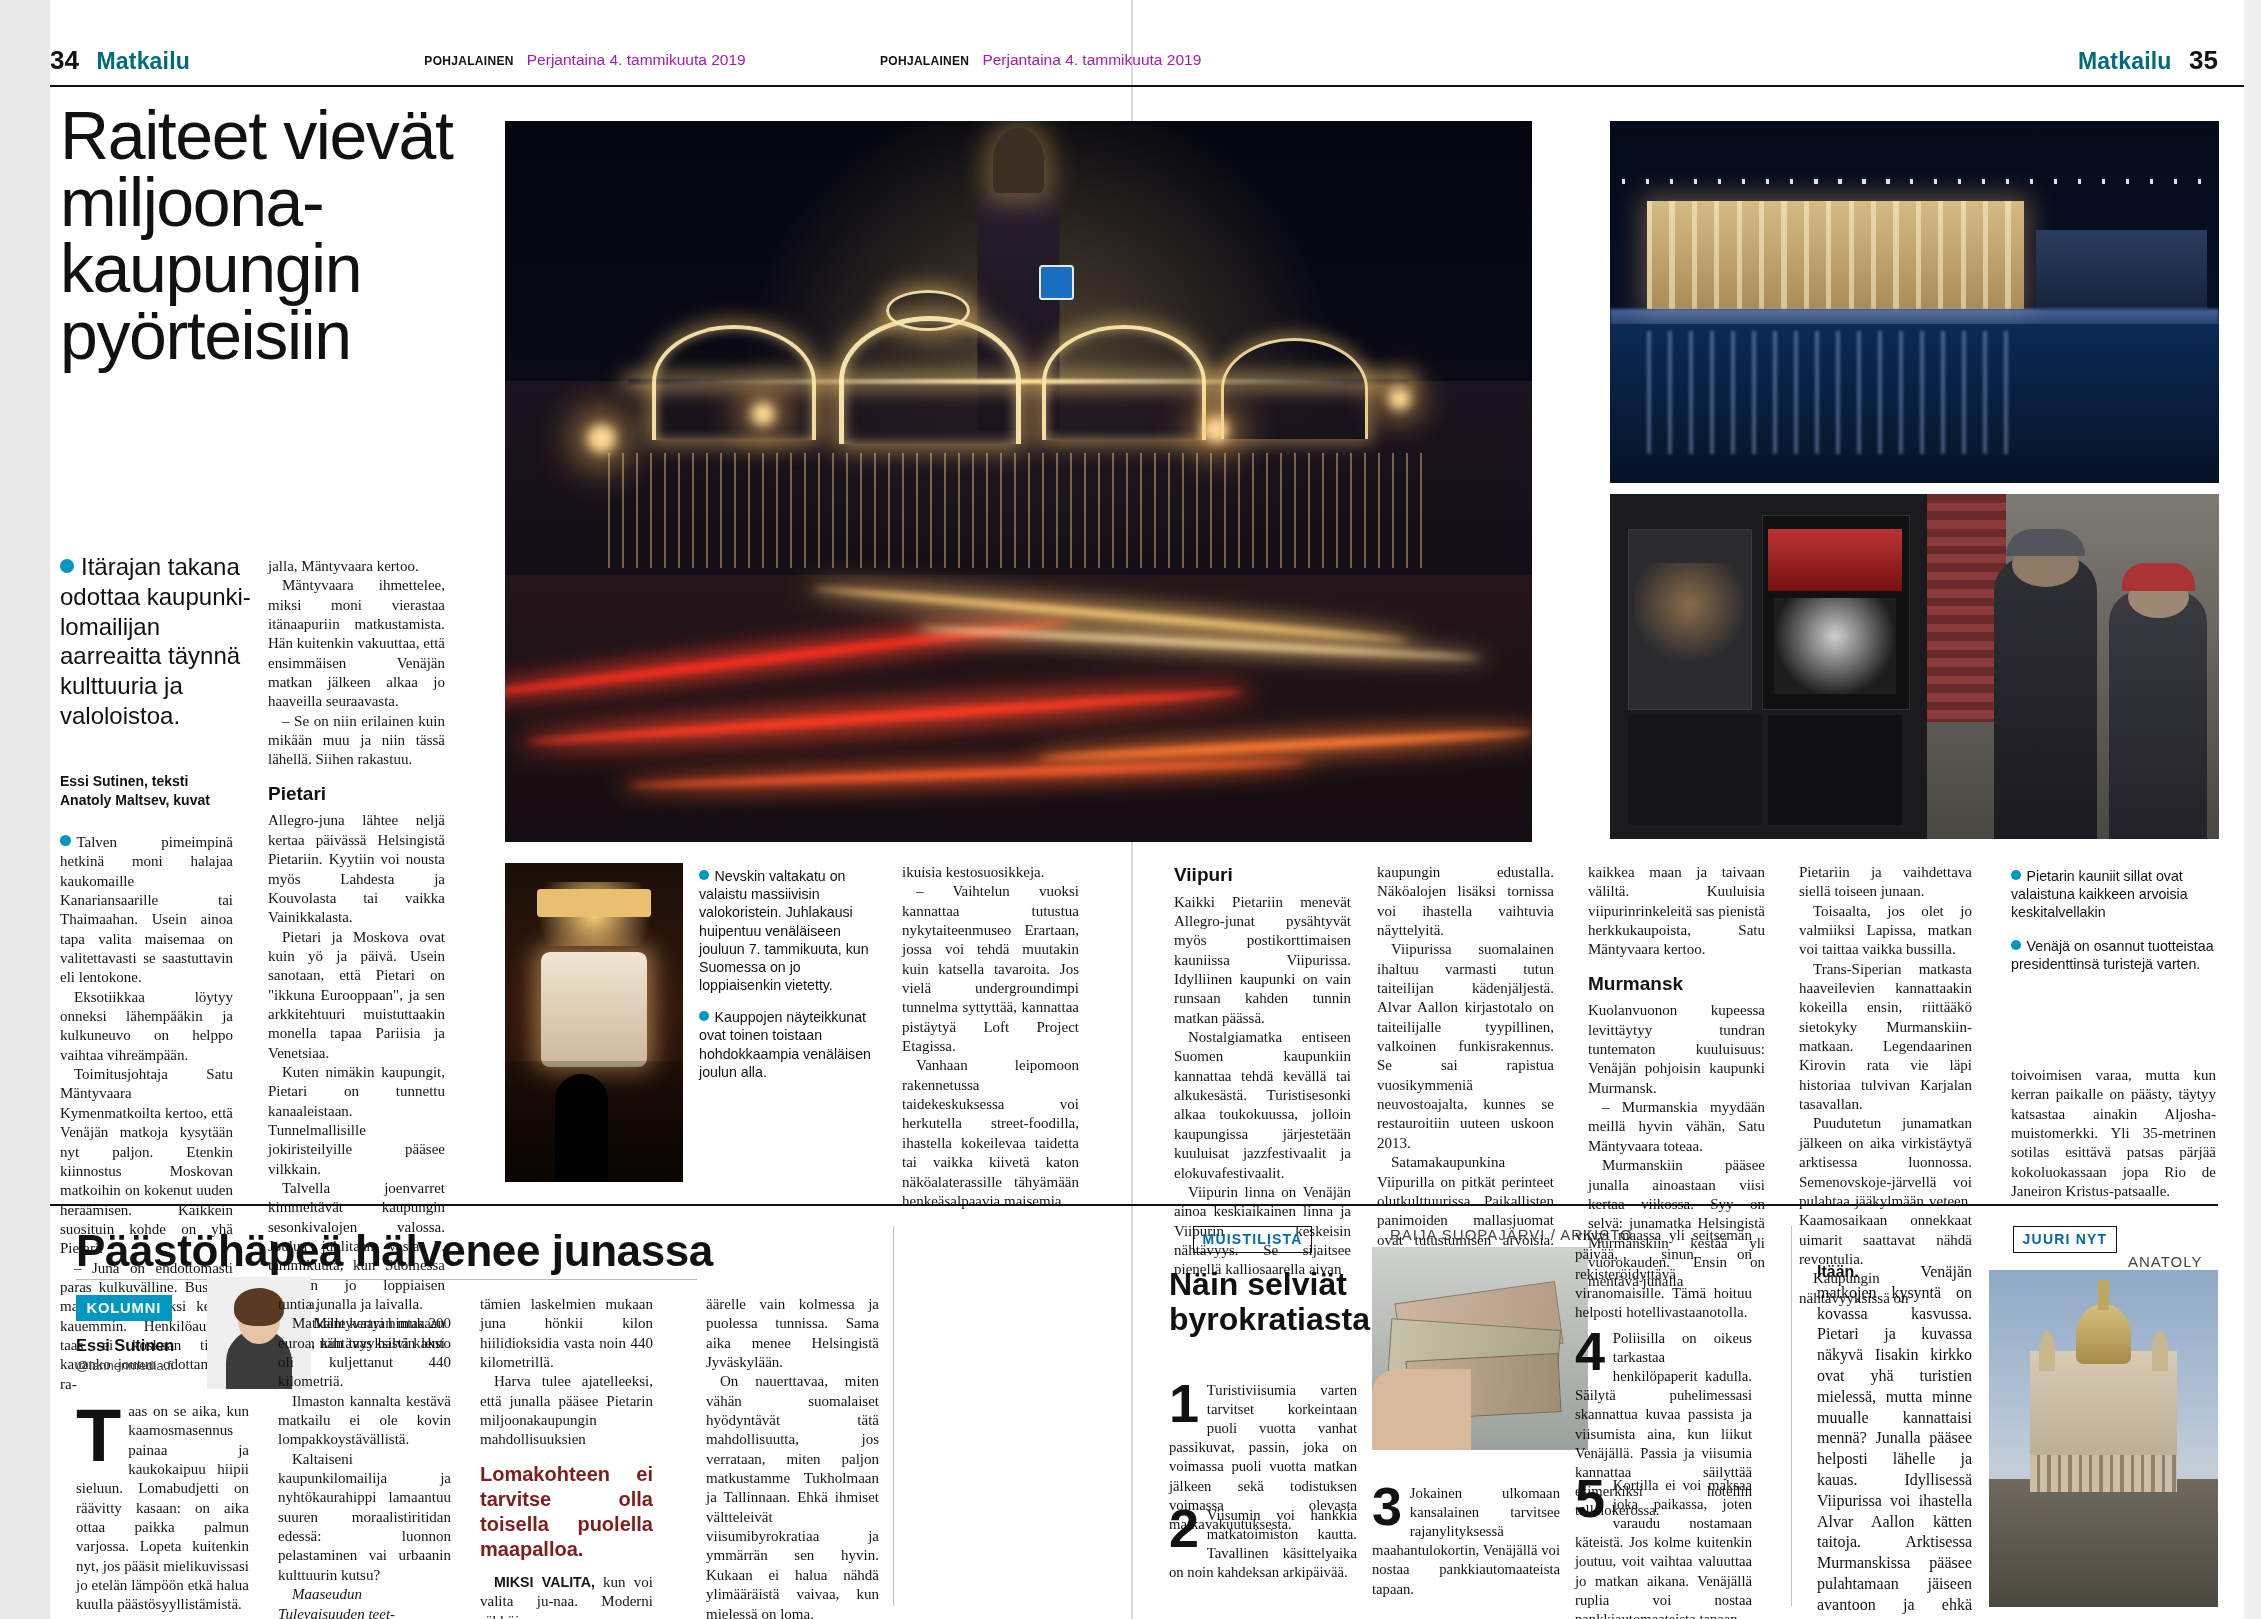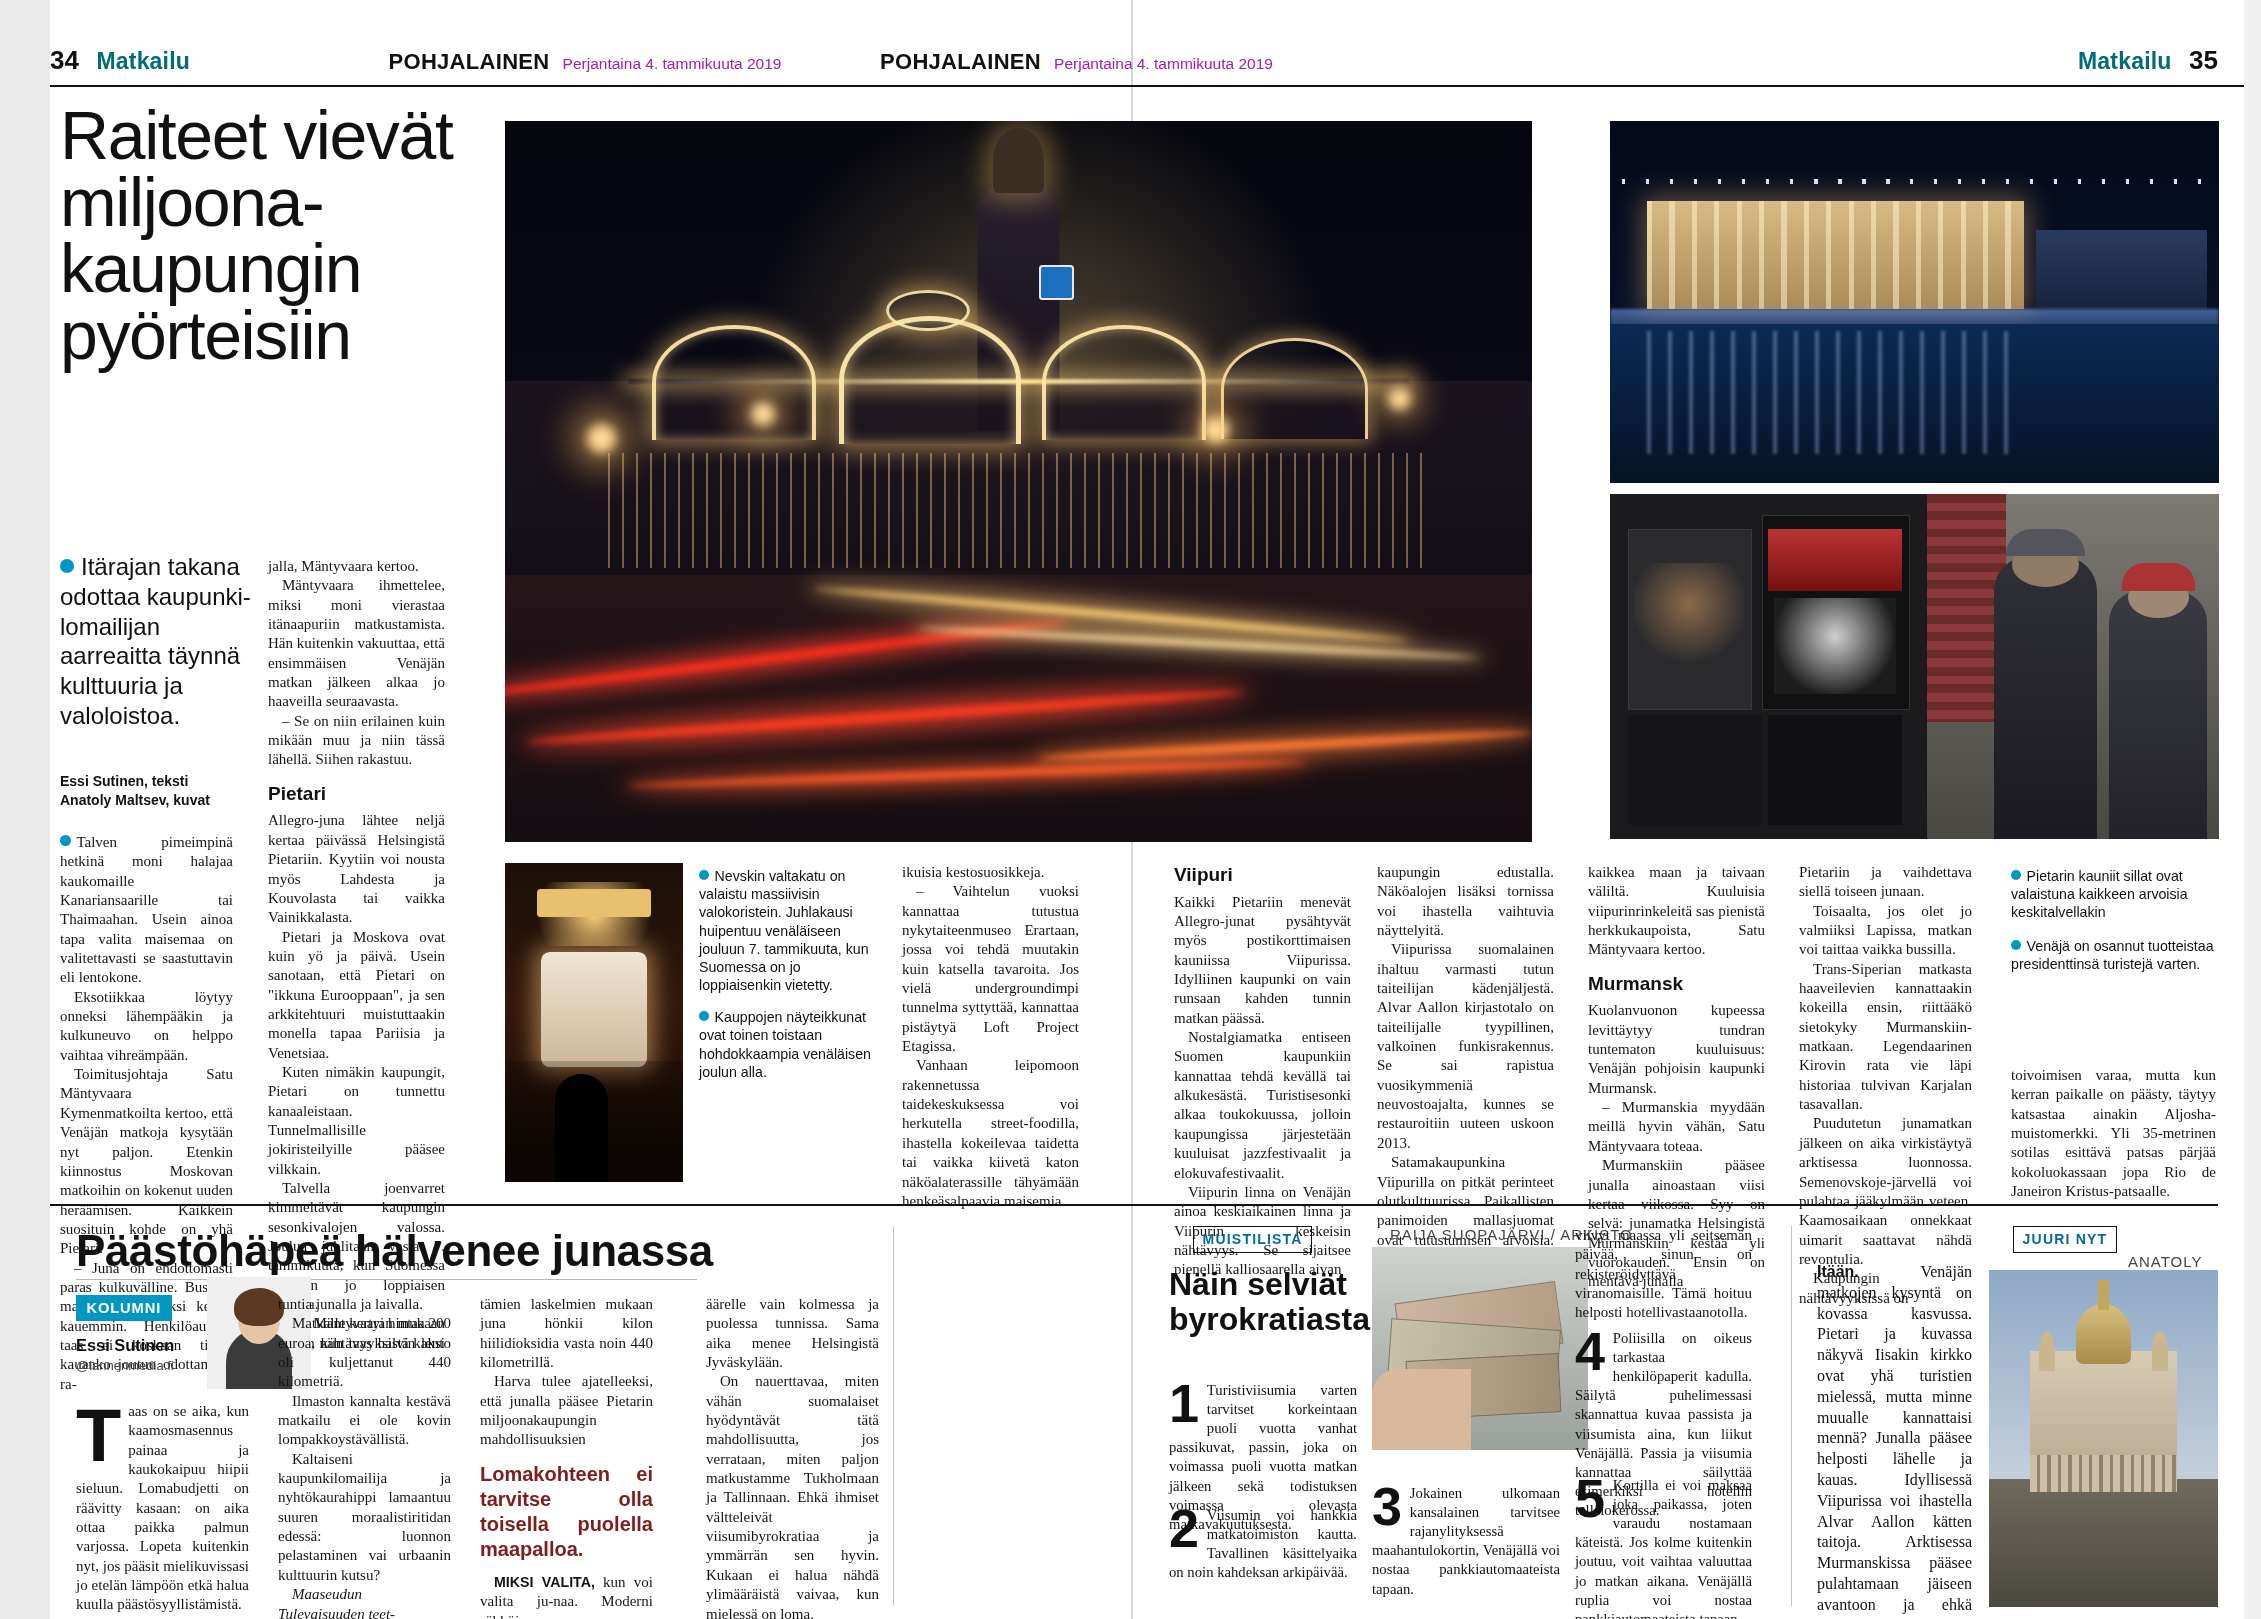--- a/index.html
+++ b/index.html
@@ -29,7 +29,7 @@
   .rh-pageno{font-family:"Liberation Sans",sans-serif;font-weight:bold;font-size:26px;color:#111;}
   .rh-section{font-family:"Liberation Sans",sans-serif;font-weight:bold;font-size:23px;color:#006b7a;letter-spacing:0.2px;}
   .rh-center{position:absolute;left:0;right:0;text-align:center;font-size:18px;}
-  .rh-center b{font-family:"Liberation Sans",sans-serif;font-size:22px;letter-spacing:0.3px;}
+  .rh-center b{font-family:"Liberation Sans",sans-serif;font-size:12px;letter-spacing:0.3px;}
   .rh-center span{font-family:"Liberation Sans",sans-serif;font-size:15.5px;color:#a21caf;}
   .rule-top{position:absolute;left:50px;right:17.3px;top:85px;height:1.7px;background:#111;}
 

